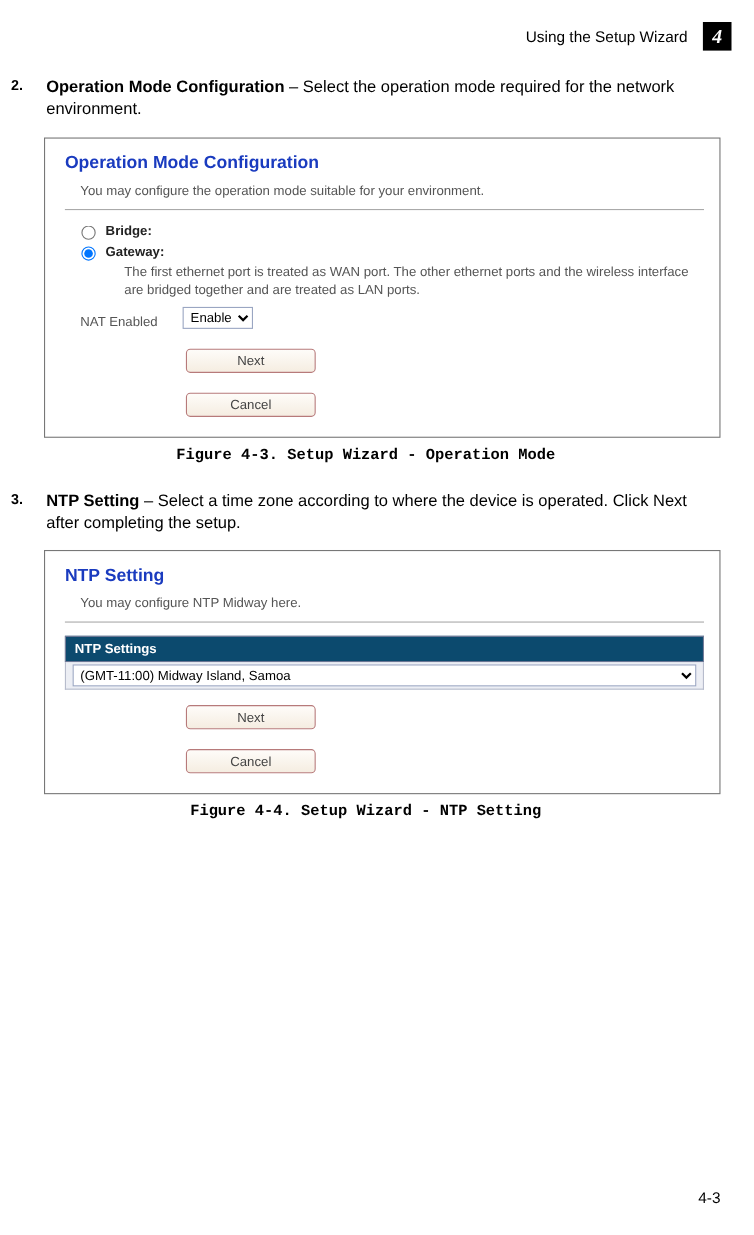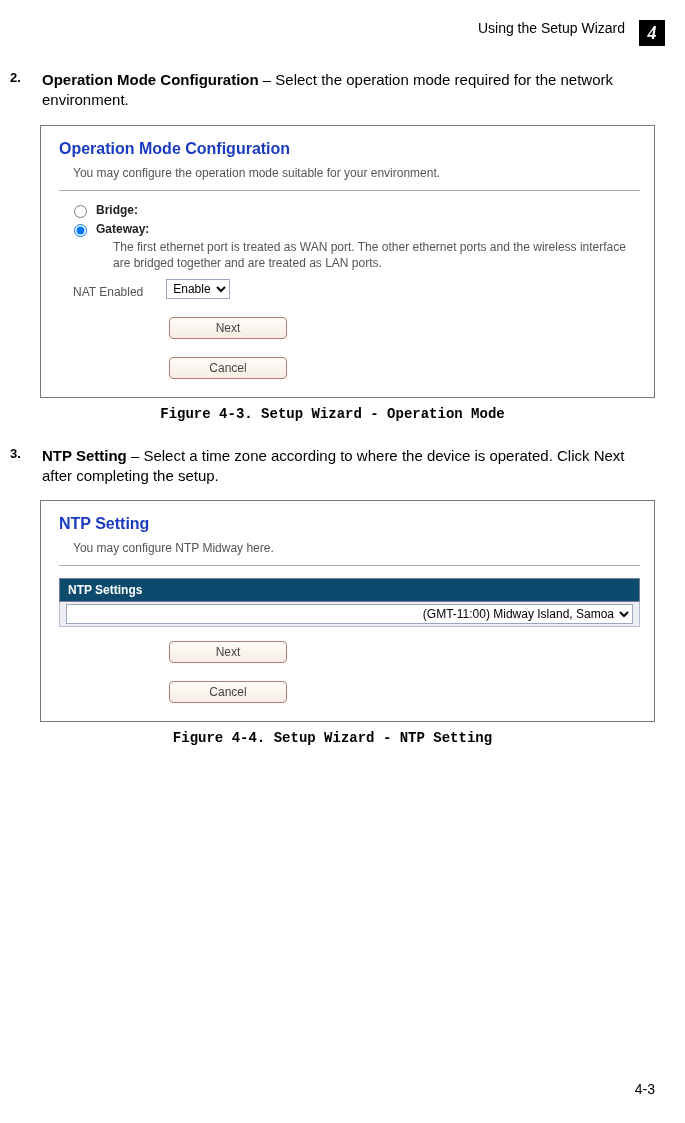--- a/index.html
+++ b/index.html
@@ -22,7 +22,7 @@
     .header-row {
       display: flex;
       justify-content: flex-end;
-      align-items: flex-start;
+      align-items: center;
       gap: 14px;
     }
     .chap-badge {

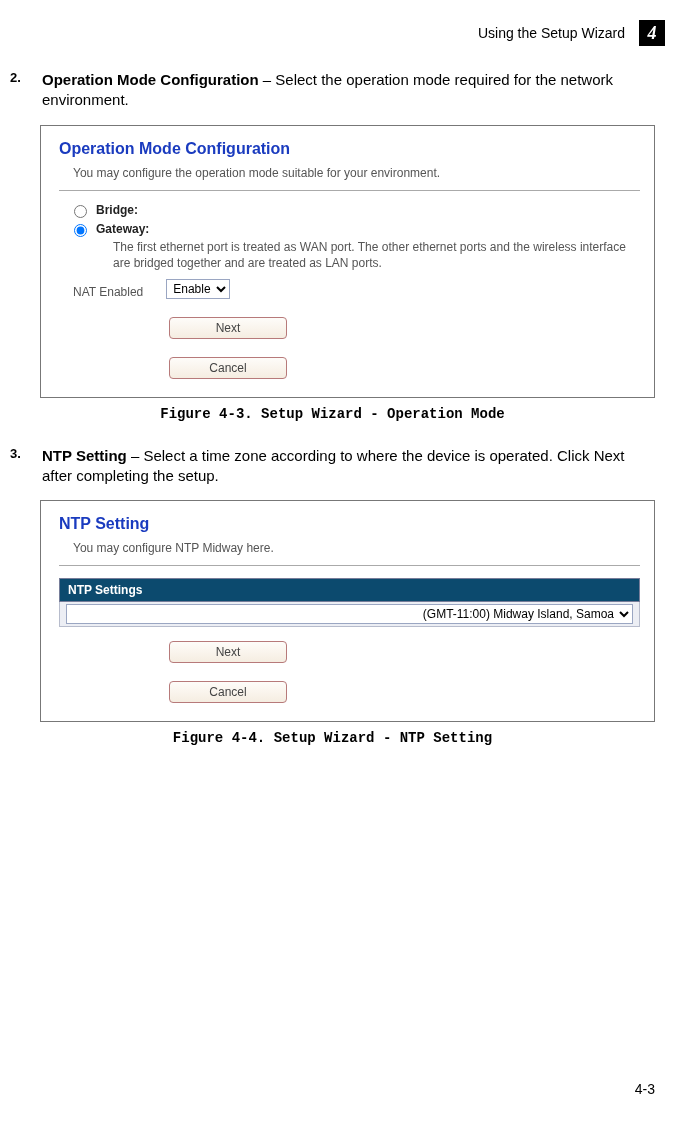--- a/index.html
+++ b/index.html
@@ -167,7 +167,7 @@
       flex: 1;
       padding: 2px 6px;
     }
-    .ntp-cell-r select { width: 100%; text-align: right; }
+    .ntp-cell-r select { width: 100%; }
     .page-num {
       position: absolute;
       bottom: 26px;

